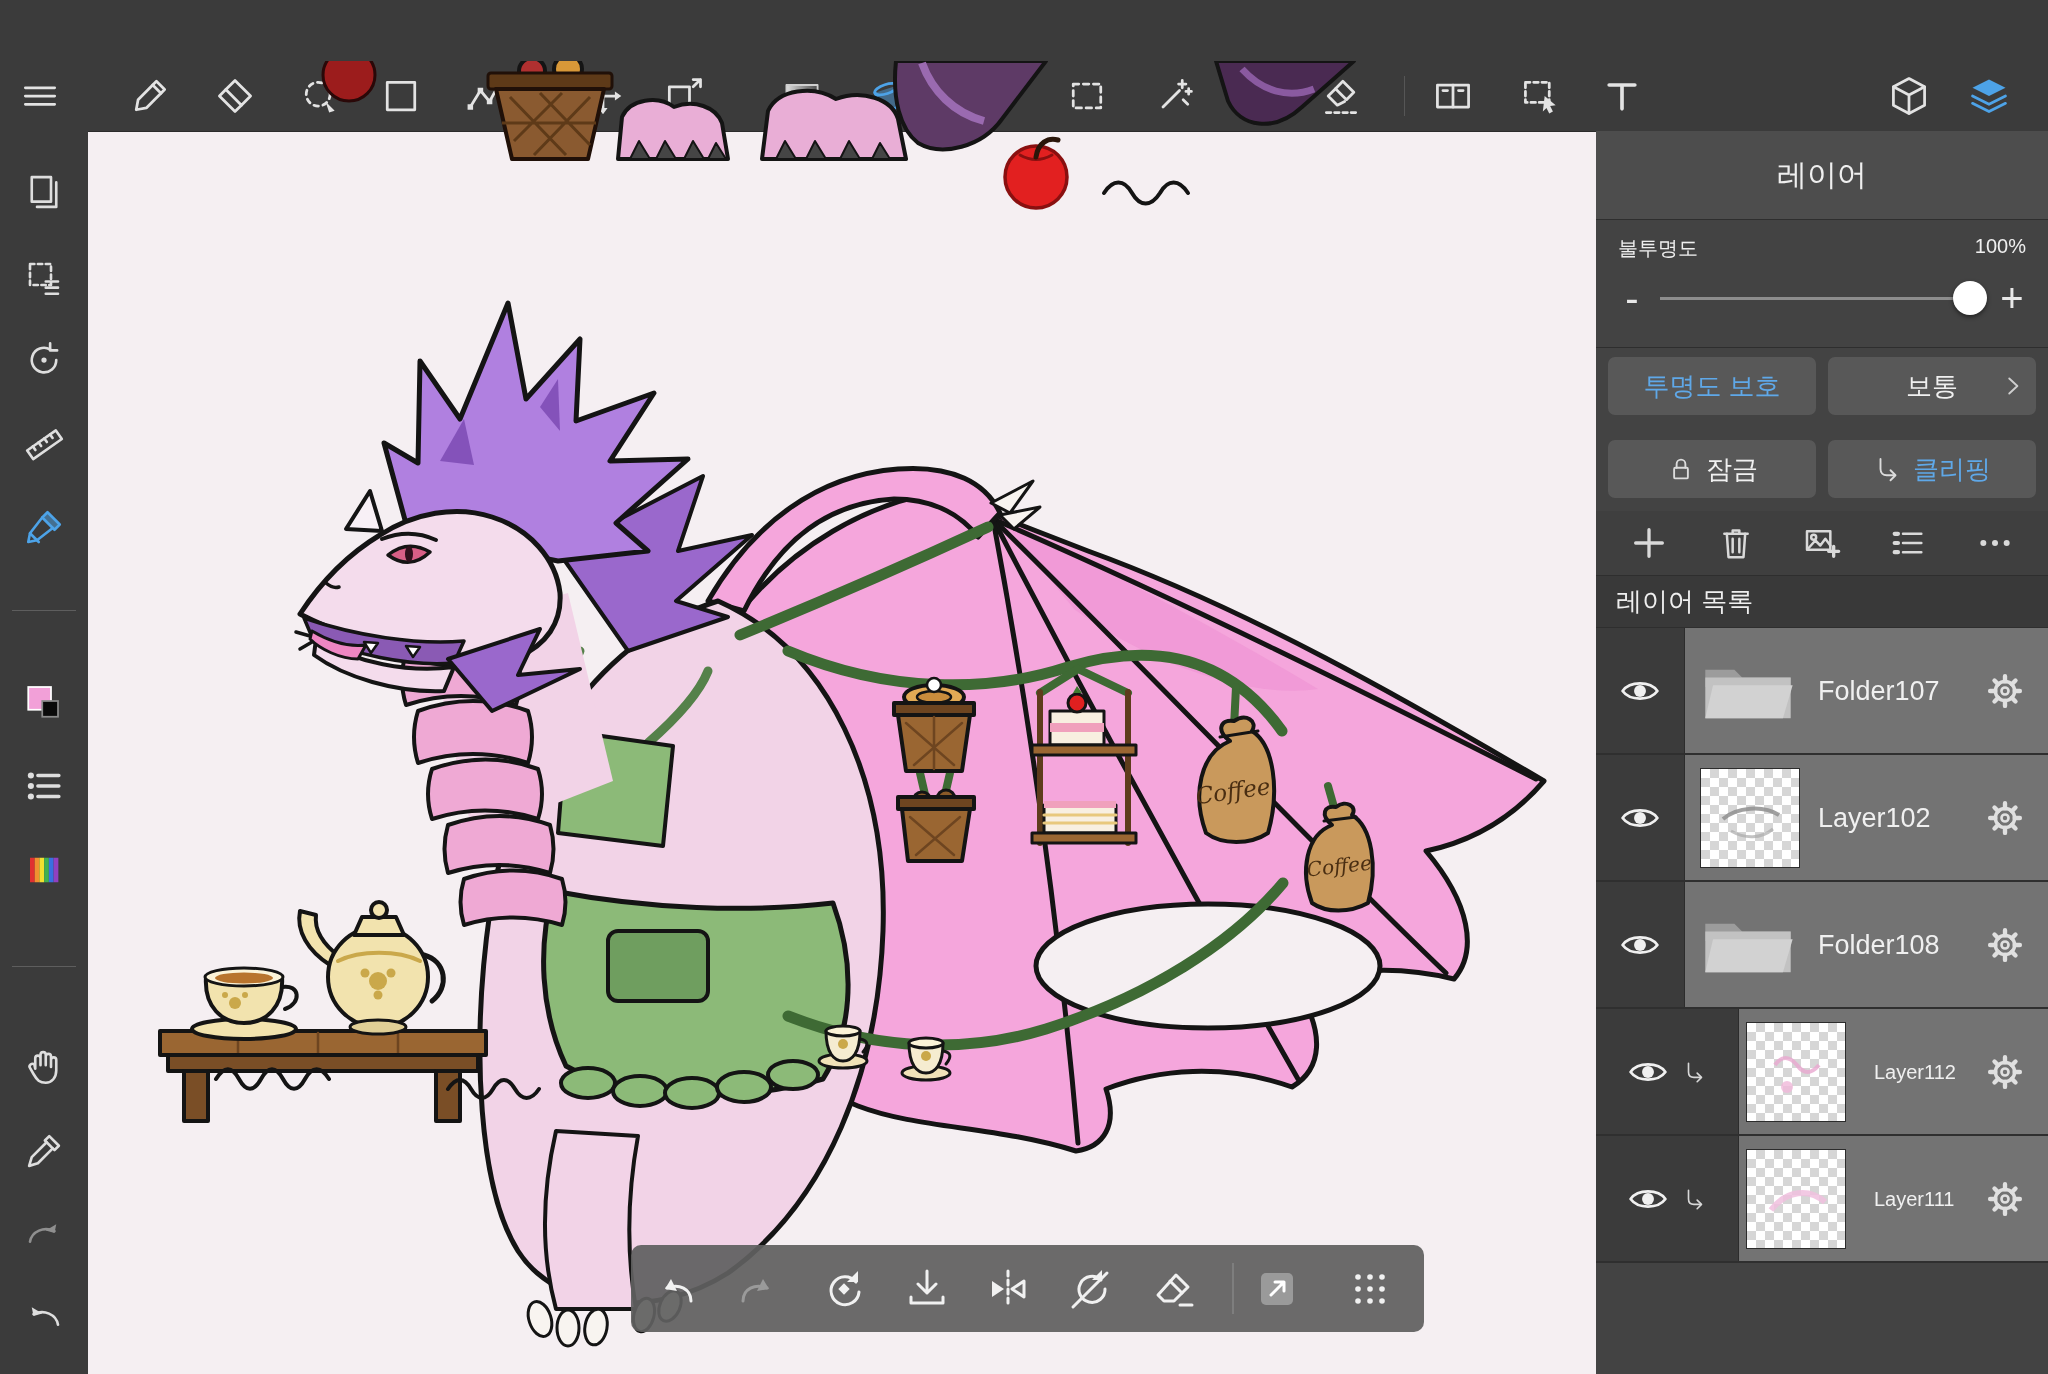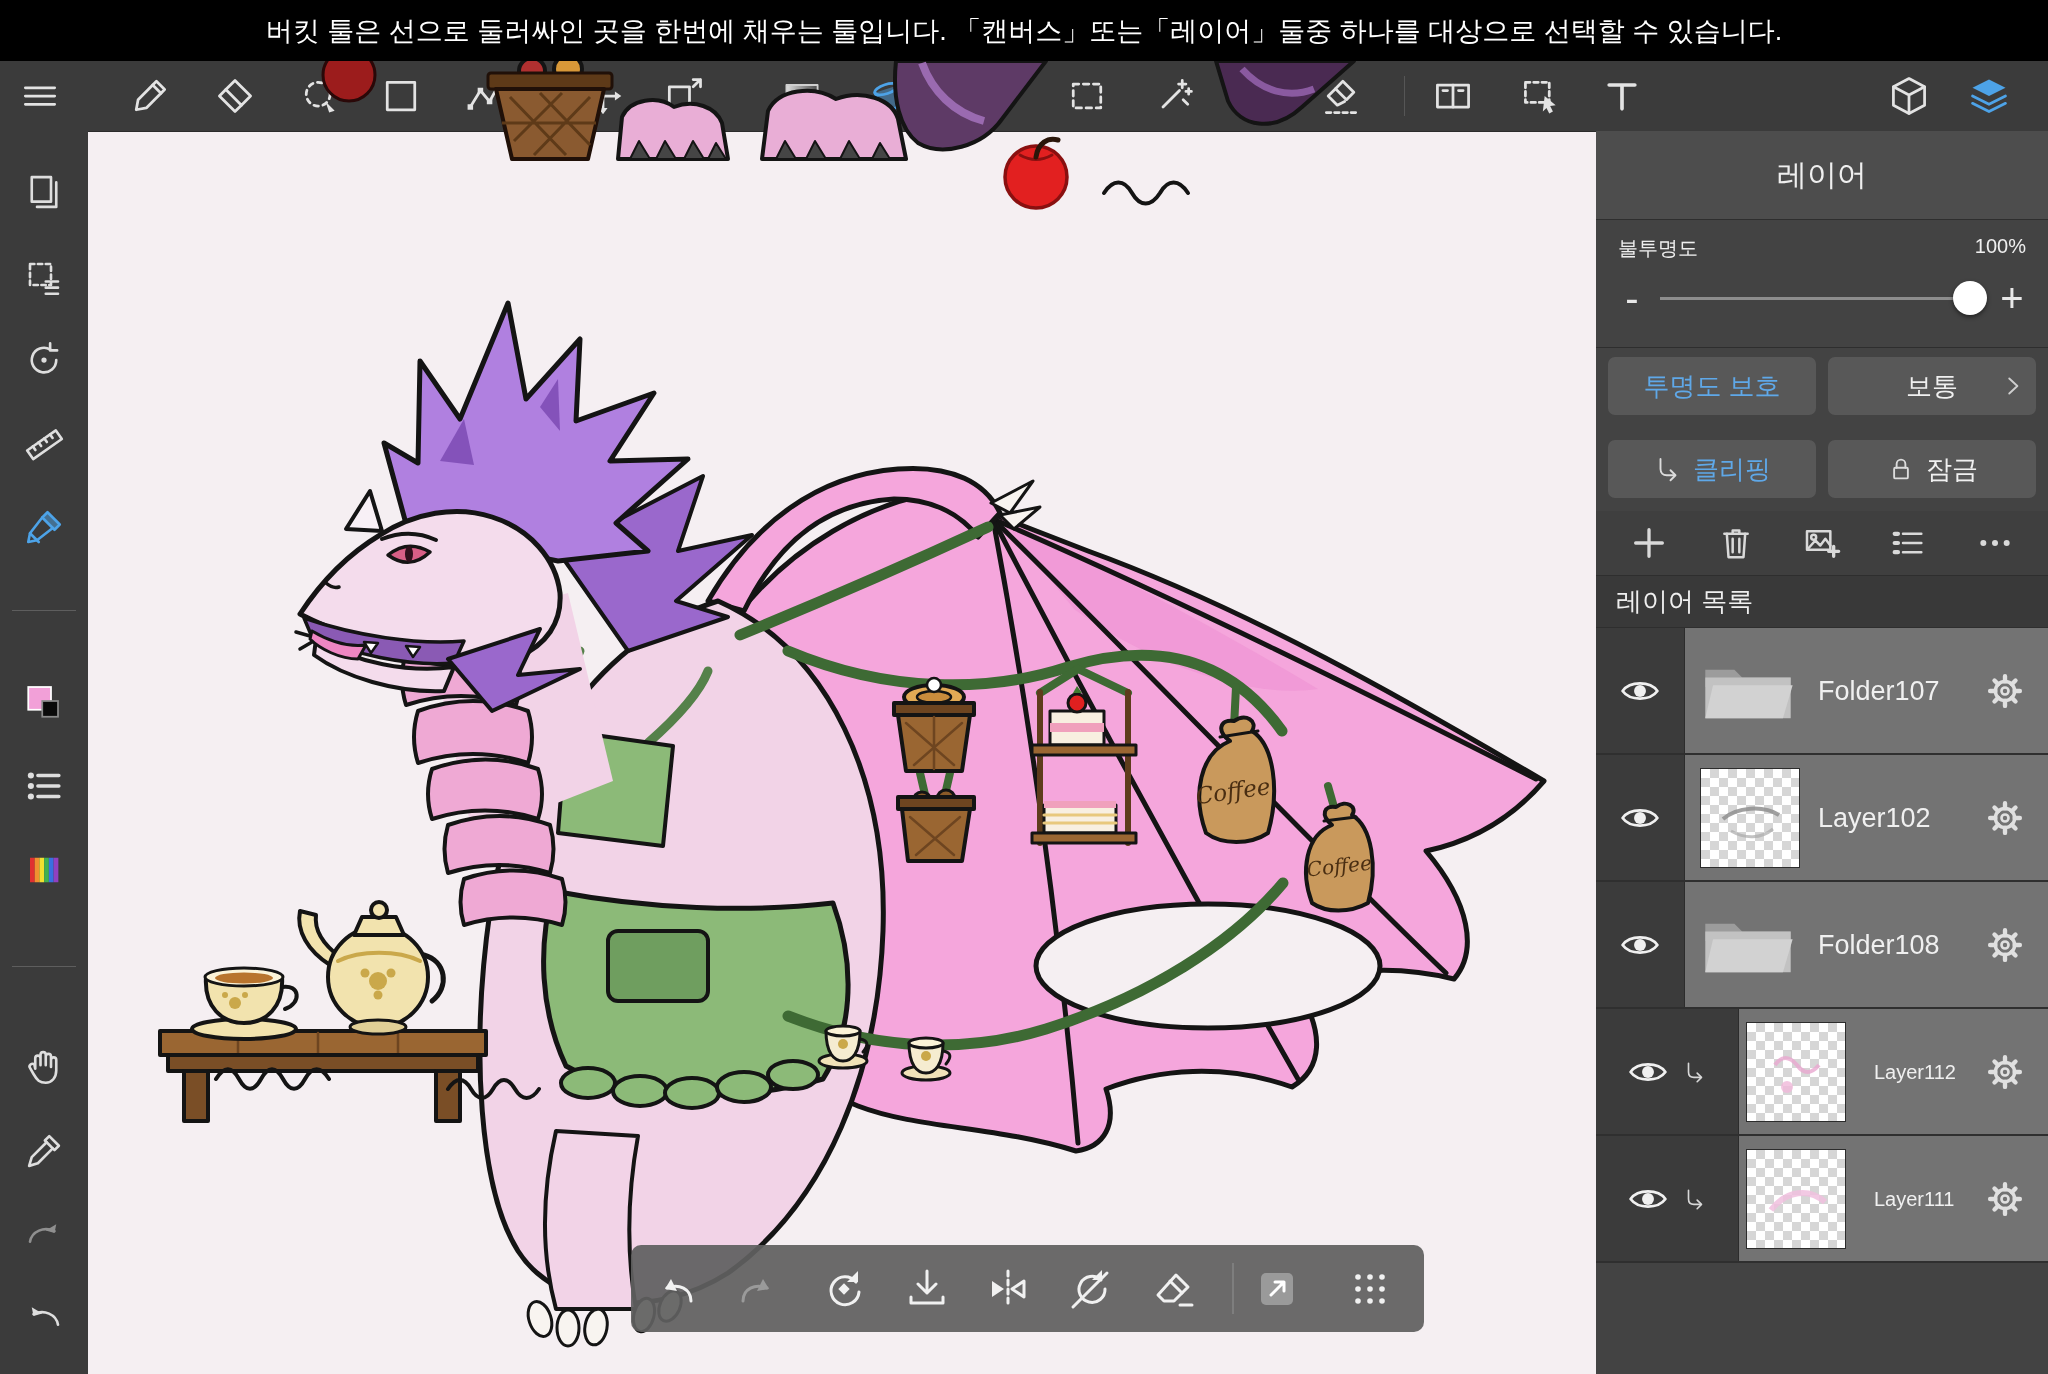--- a/index.html
+++ b/index.html
@@ -335,9 +335,6 @@
 
 <div class="screen">
 
-  <div class="topbar">
-    <span>버킷 툴은 선으로 둘러싸인 곳을 한번에 채우는 툴입니다. 「캔버스」또는「레이어」둘중 하나를 대상으로 선택할 수 있습니다.</span>
-  </div>
 
   <div class="toolbar">
     <button class="tool" style="left:18px"><svg class="icon">

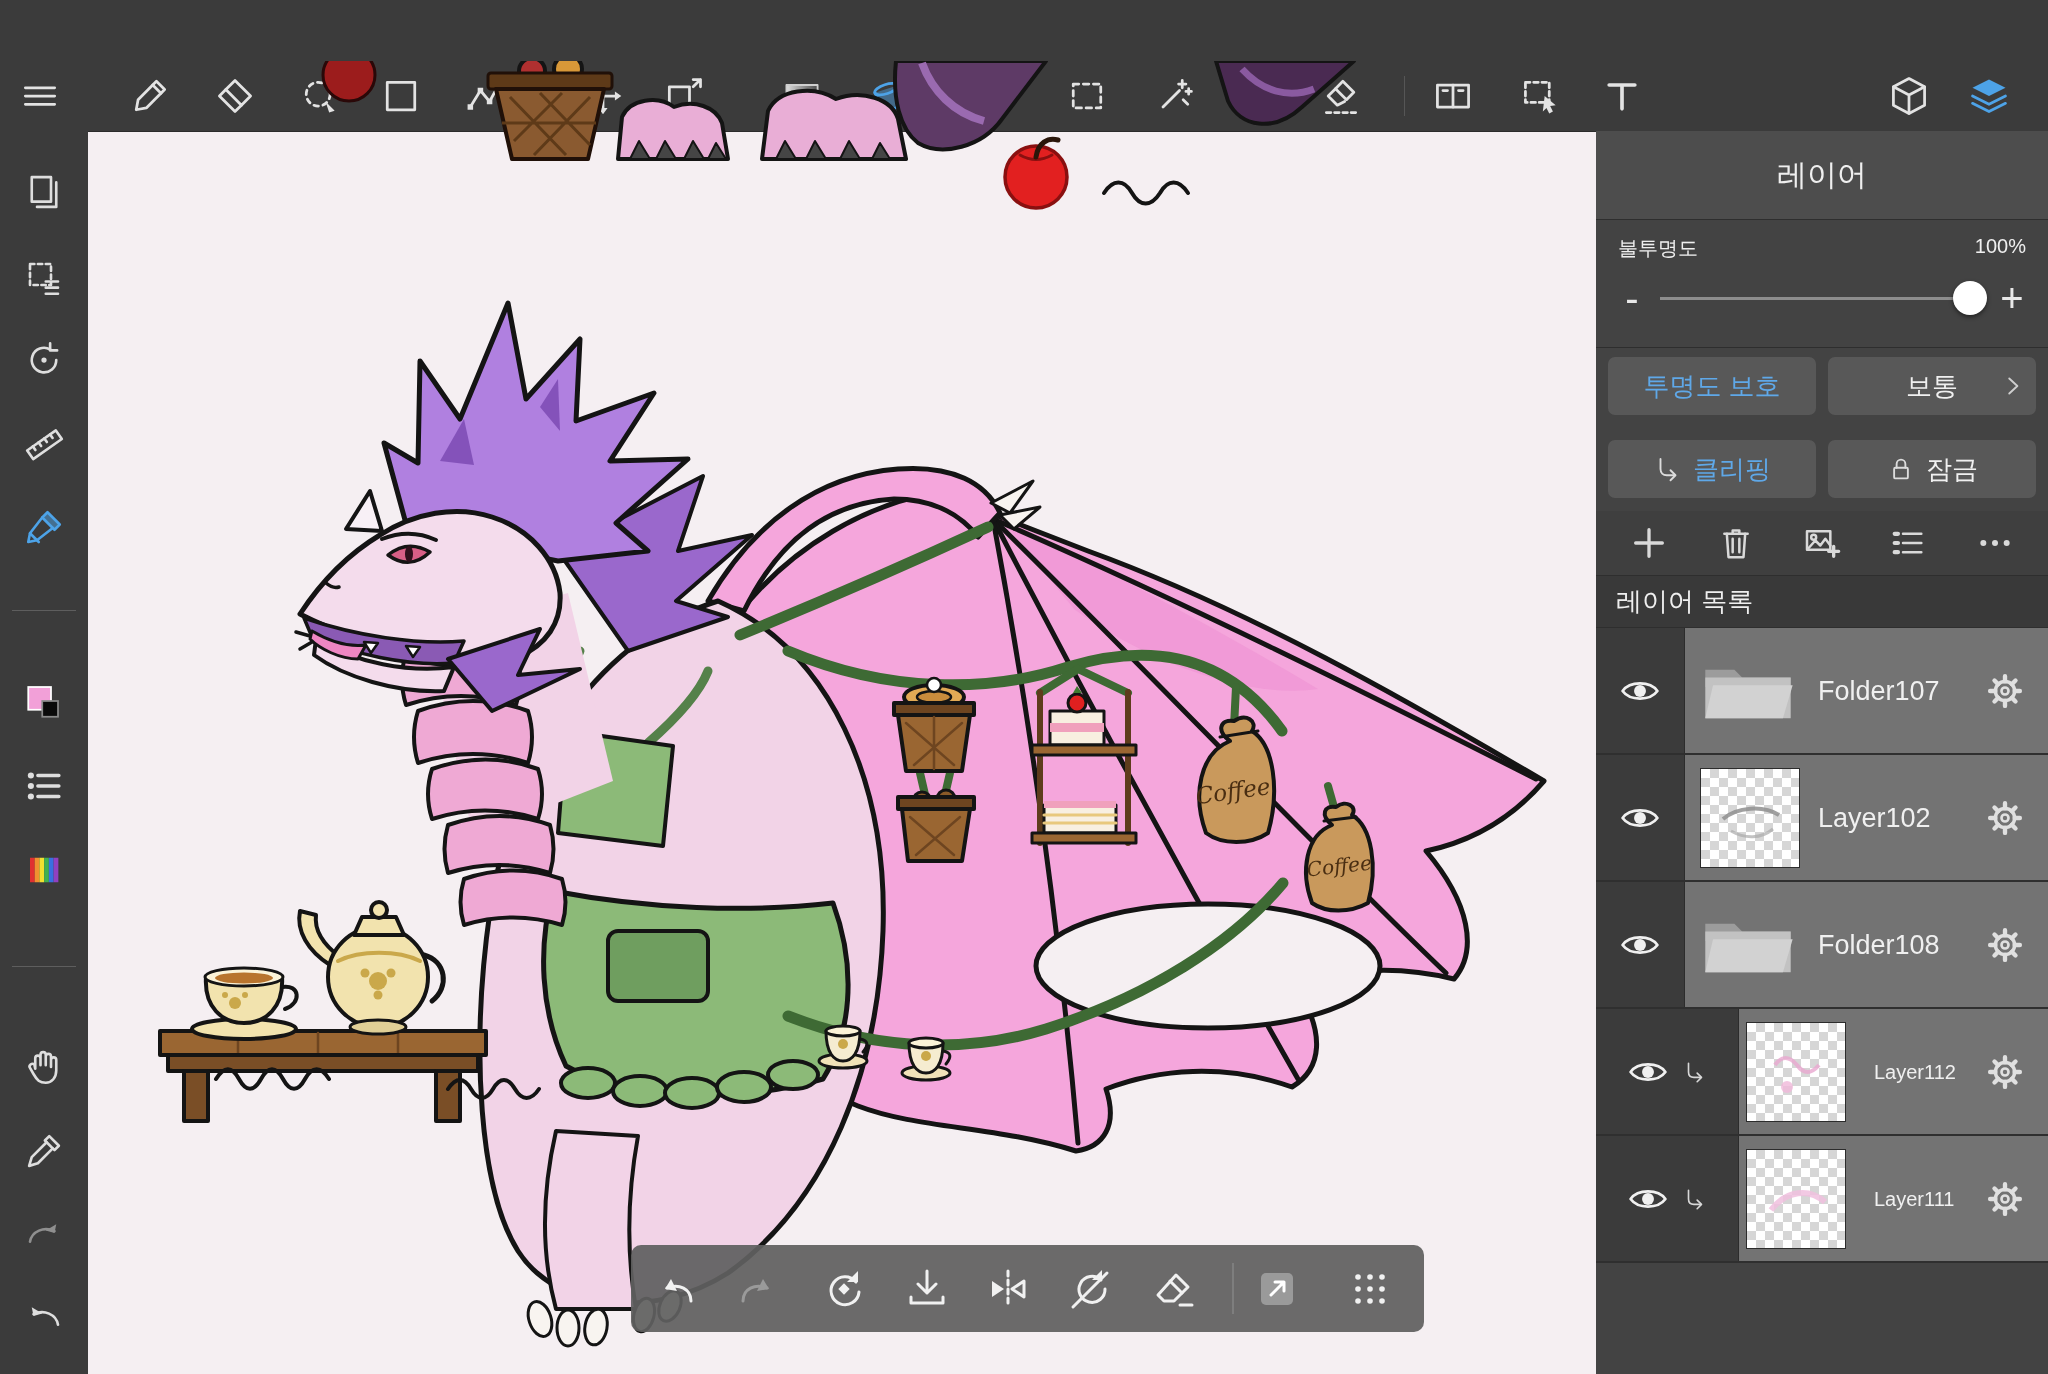--- a/index.html
+++ b/index.html
@@ -695,15 +695,15 @@
       </button>
       <button class="panel-btn">
         <svg class="icon bicon">
-            <use href="#i-clip"></use>
-          </svg>
-        <span class="blue-text">클리핑</span>
+            <use href="#i-lock"></use>
+          </svg>
+        <span>잠금</span>
       </button>
       <button class="panel-btn">
         <svg class="icon bicon">
-            <use href="#i-lock"></use>
-          </svg>
-        <span>잠금</span>
+            <use href="#i-clip"></use>
+          </svg>
+        <span class="blue-text">클리핑</span>
       </button>
     </div>
 

